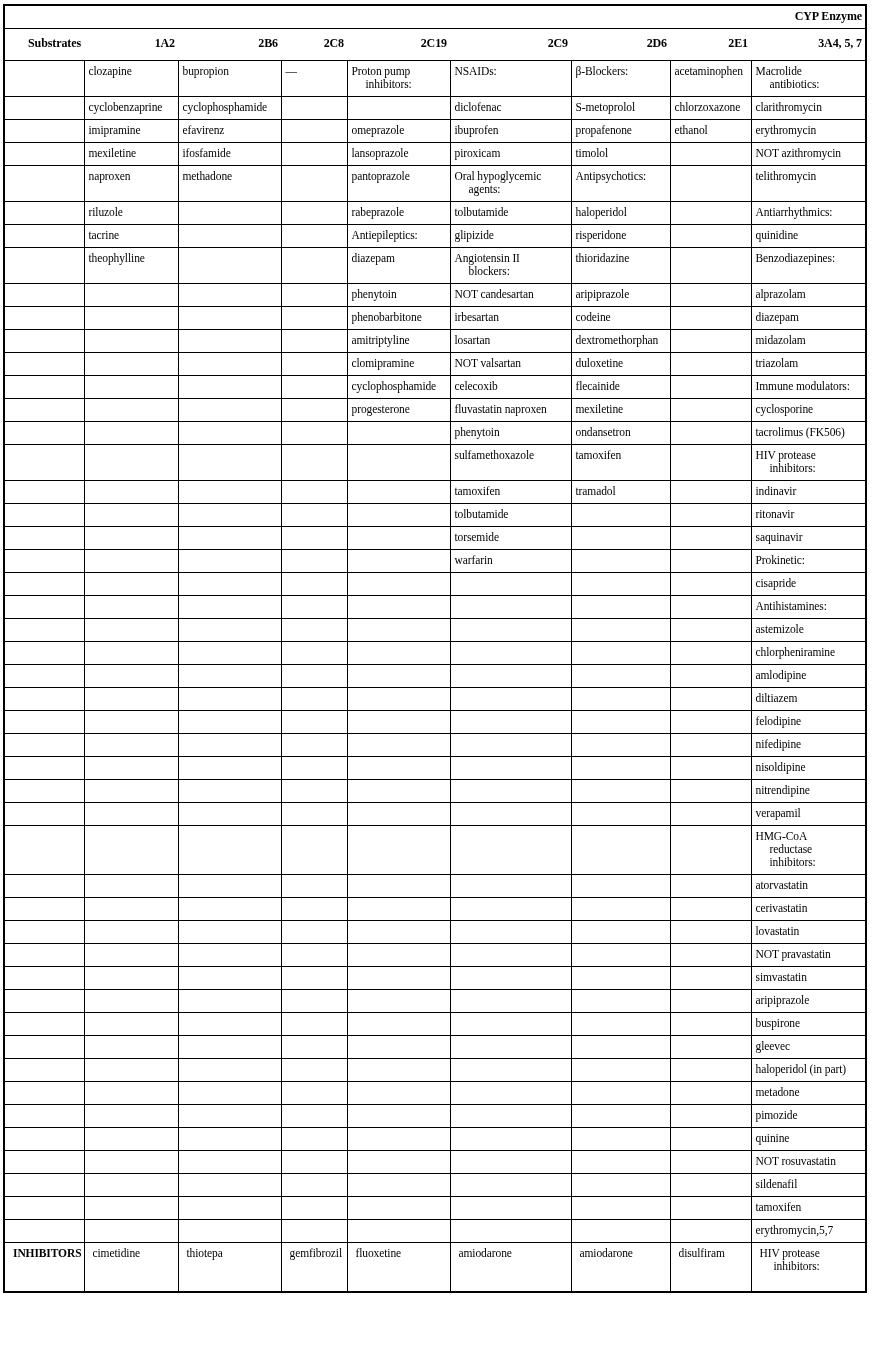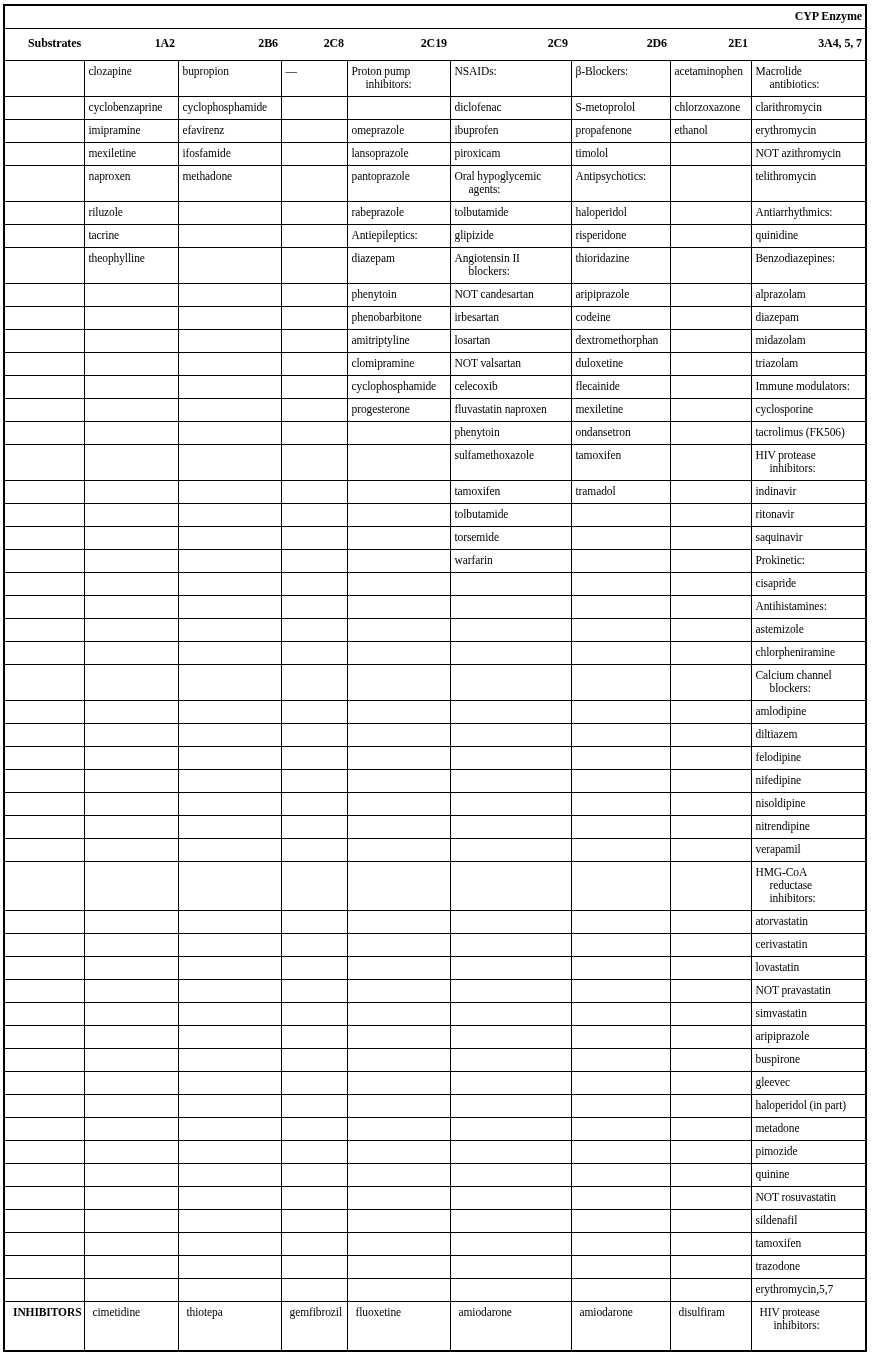--- a/index.html
+++ b/index.html
@@ -554,20 +554,6 @@
           <td></td>
           <td></td>
           <td>
-            <div class="ct">Calcium channel
-blockers:</div>
-          </td>
-        </tr>
-        <tr>
-          <td class="rowlabel"></td>
-          <td></td>
-          <td></td>
-          <td></td>
-          <td></td>
-          <td></td>
-          <td></td>
-          <td></td>
-          <td>
             <div class="ct">amlodipine</div>
           </td>
         </tr>

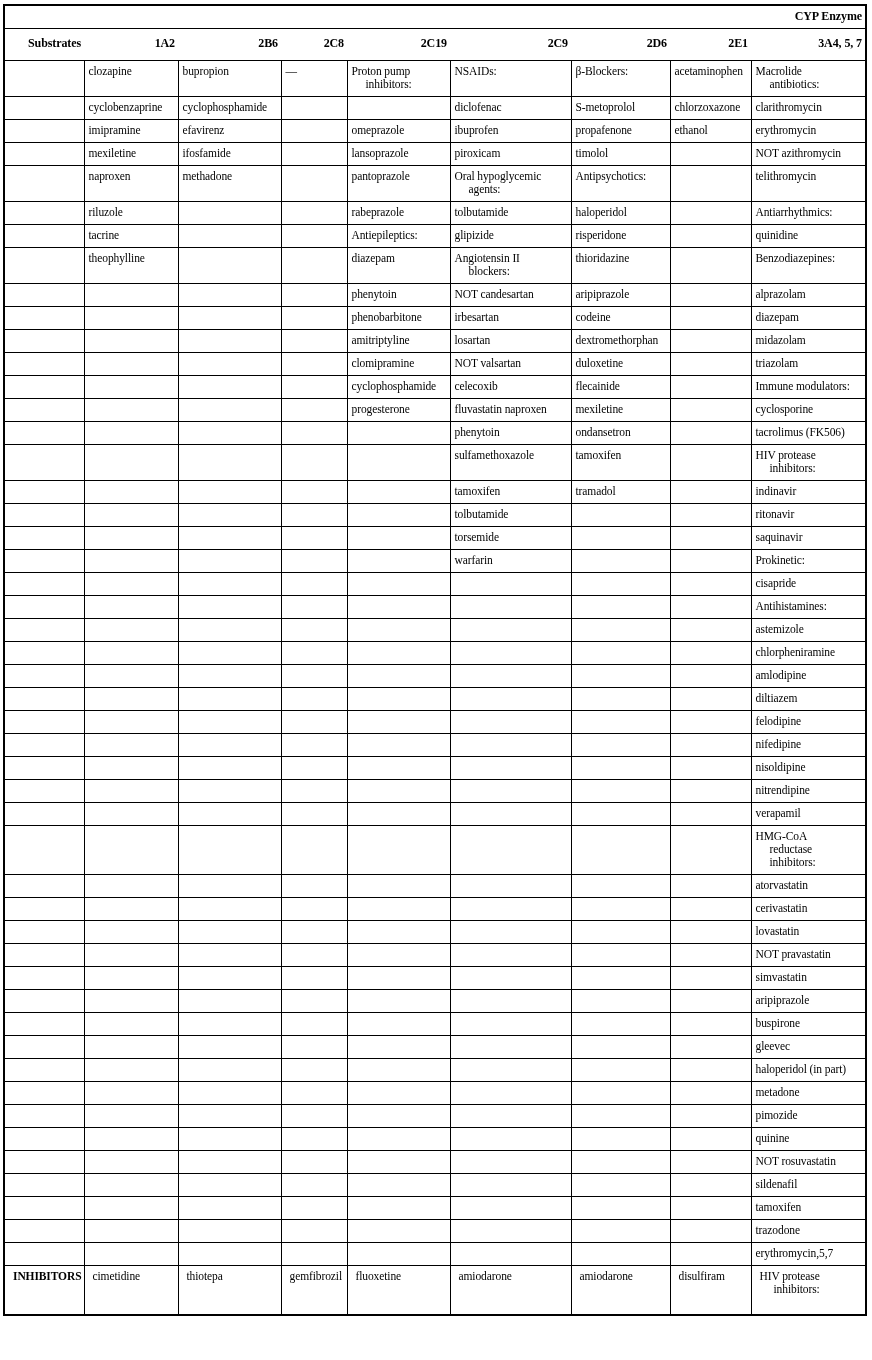--- a/index.html
+++ b/index.html
@@ -855,19 +855,6 @@
           <td></td>
           <td></td>
           <td>
-            <div class="ct">trazodone</div>
-          </td>
-        </tr>
-        <tr>
-          <td class="rowlabel"></td>
-          <td></td>
-          <td></td>
-          <td></td>
-          <td></td>
-          <td></td>
-          <td></td>
-          <td></td>
-          <td>
             <div class="ct">erythromycin,5,7</div>
           </td>
         </tr>

